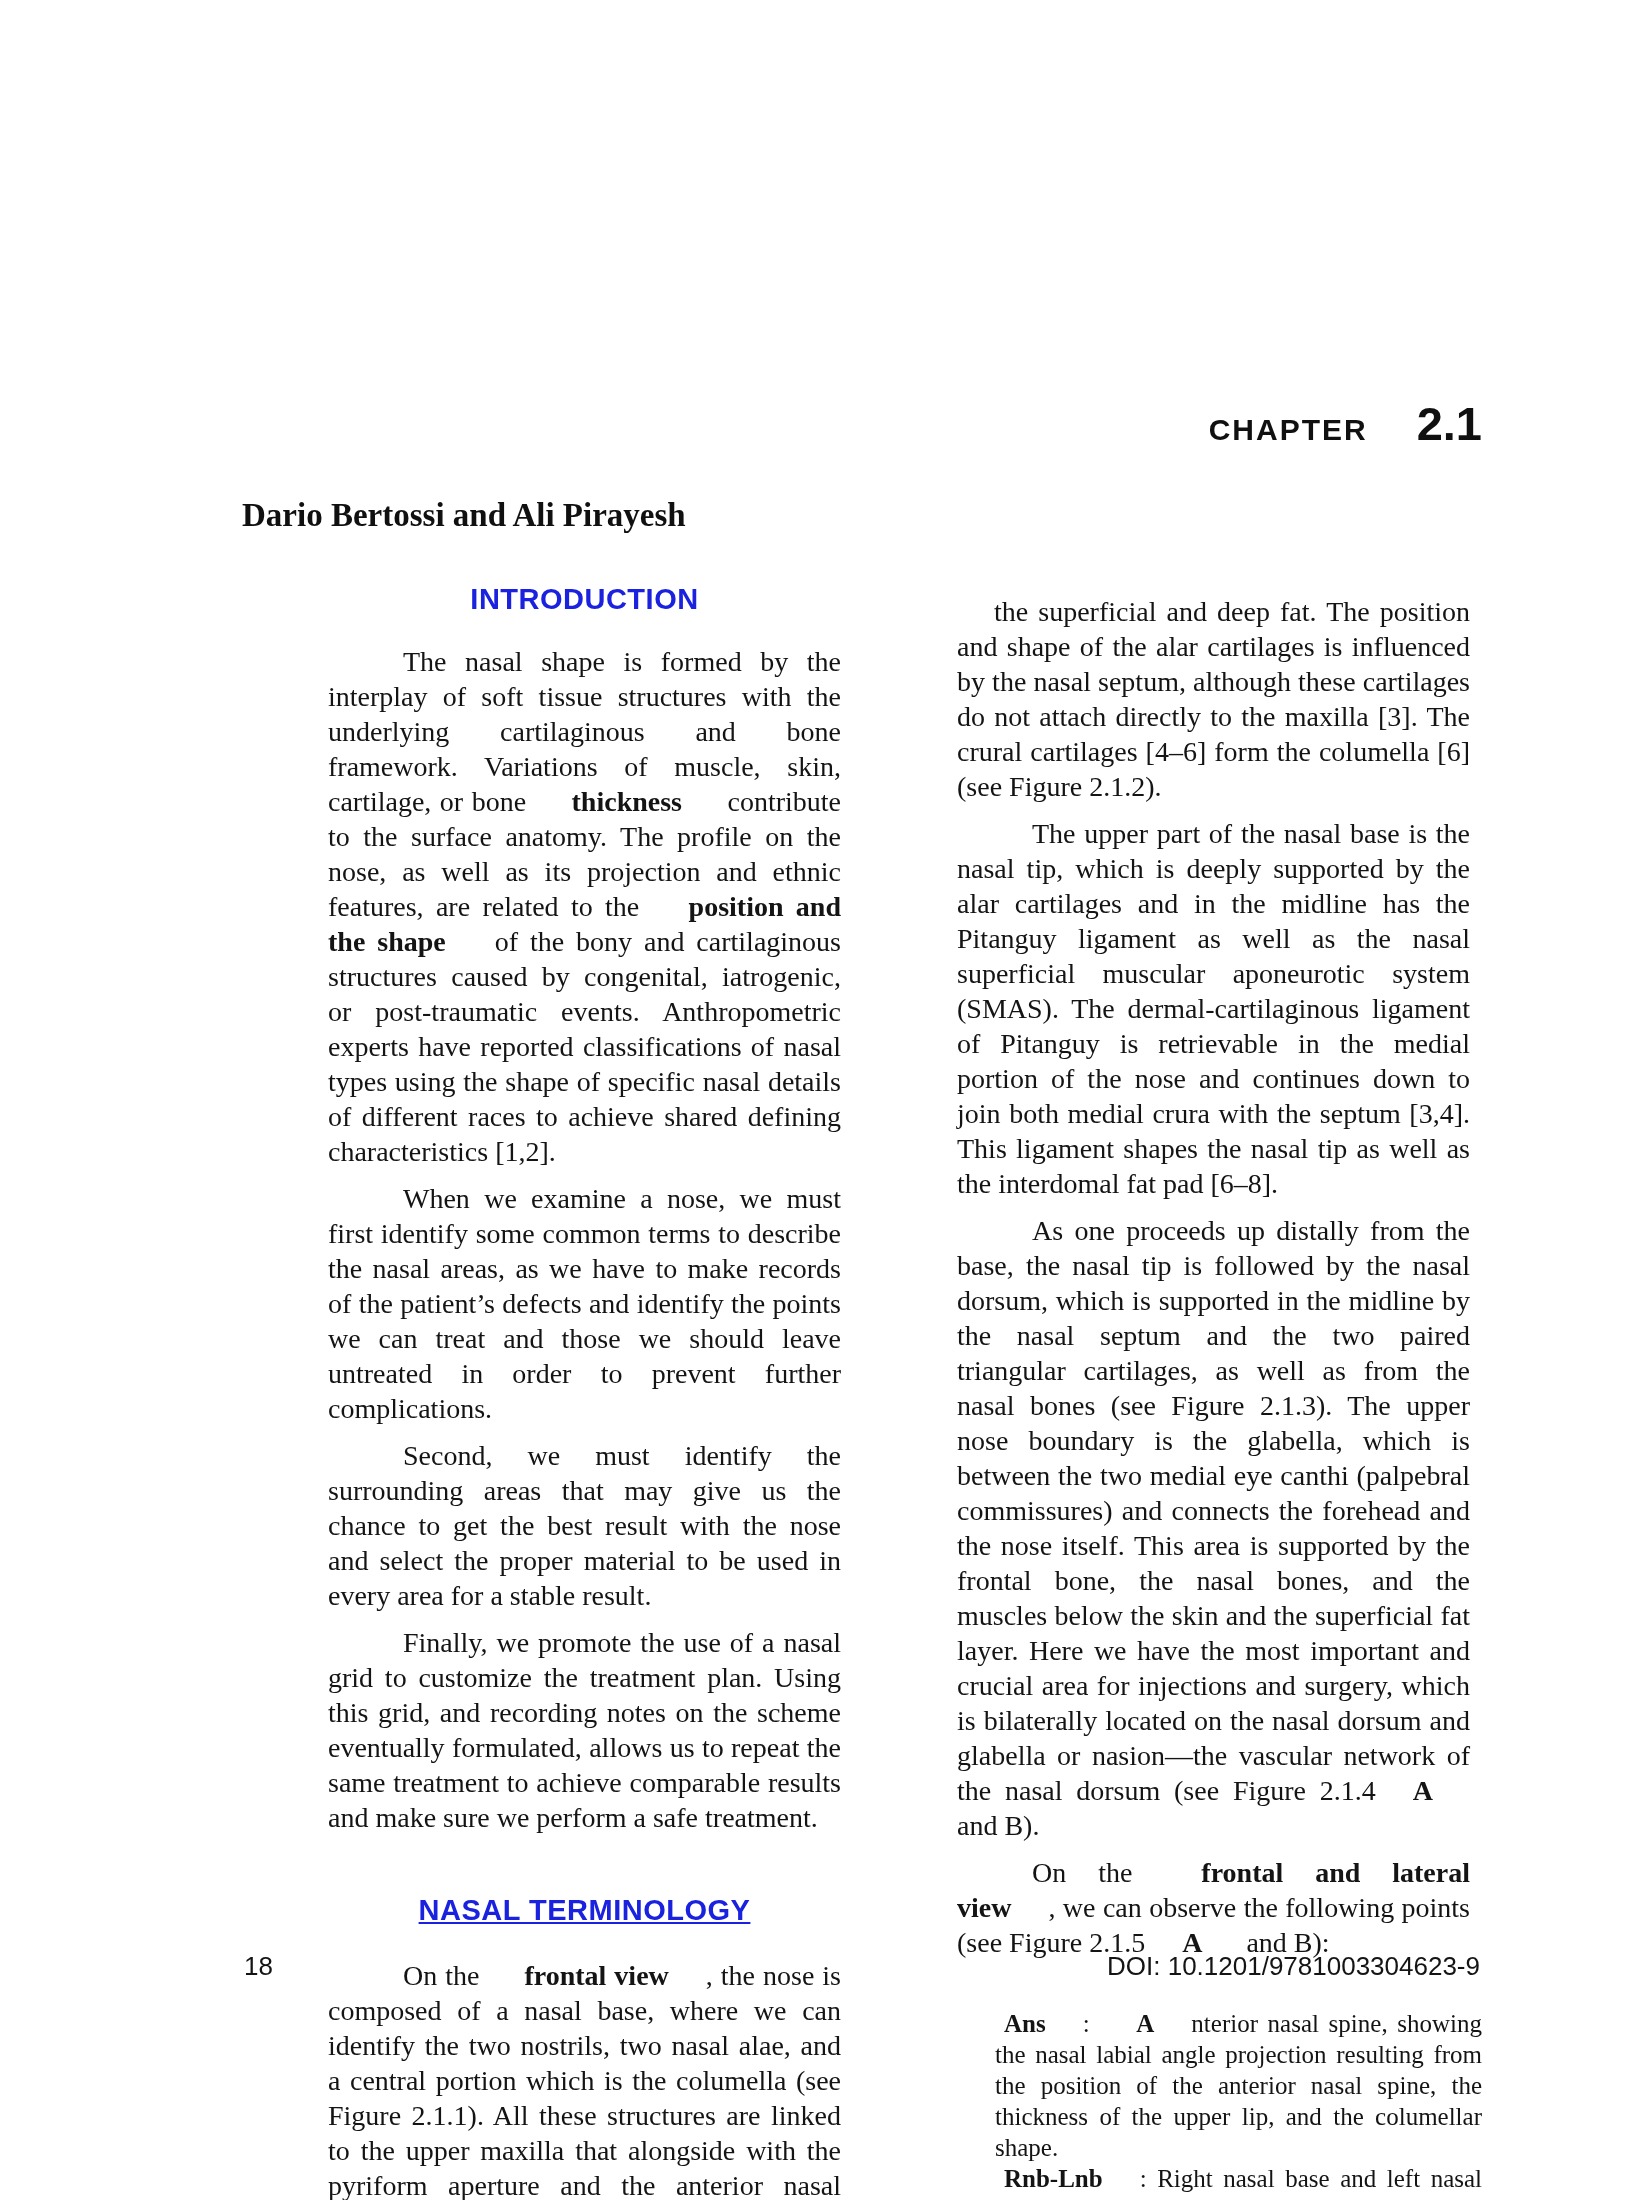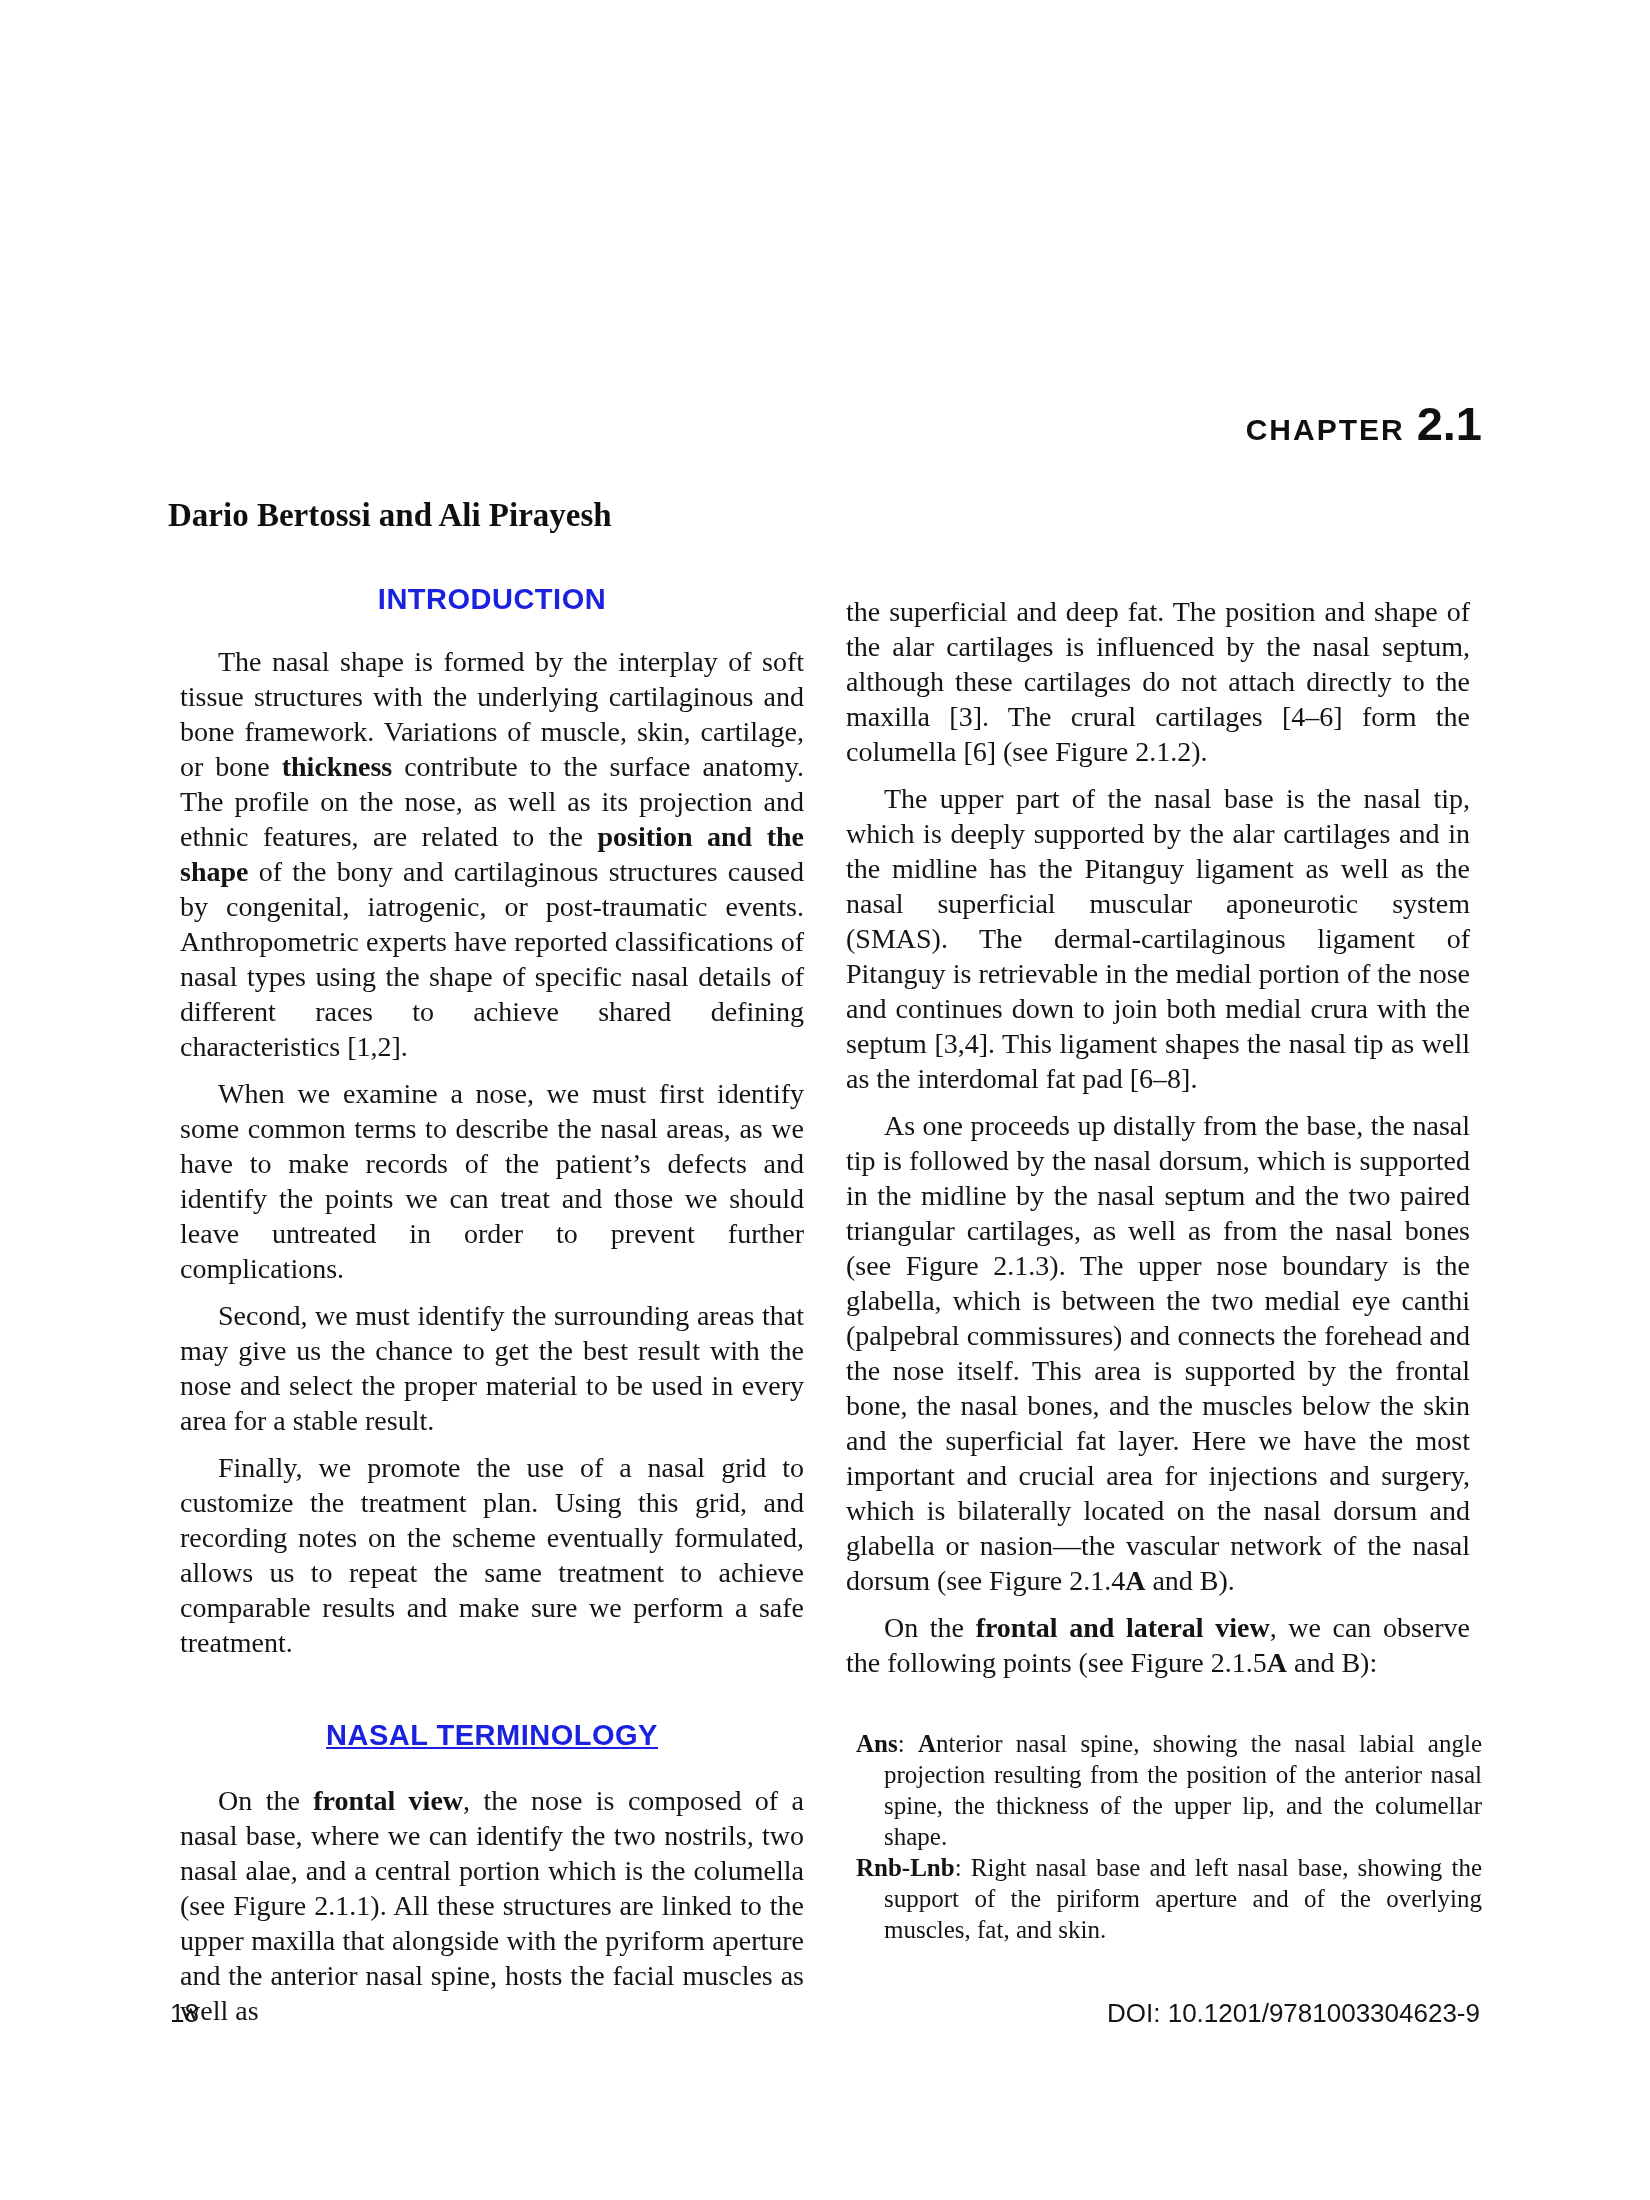--- a/index.html
+++ b/index.html
@@ -2,7 +2,7 @@
 <html lang="en" style="--accent: #1a22e0;"><head>
 <meta charset="utf-8">
 <style>
-  * { box-sizing: border-box; }
+  * { box-sizing: border-box; padding-left: 37px; }
   html, body { margin: 0; padding: 0; background: #ffffff; }
   .page {
     position: relative;

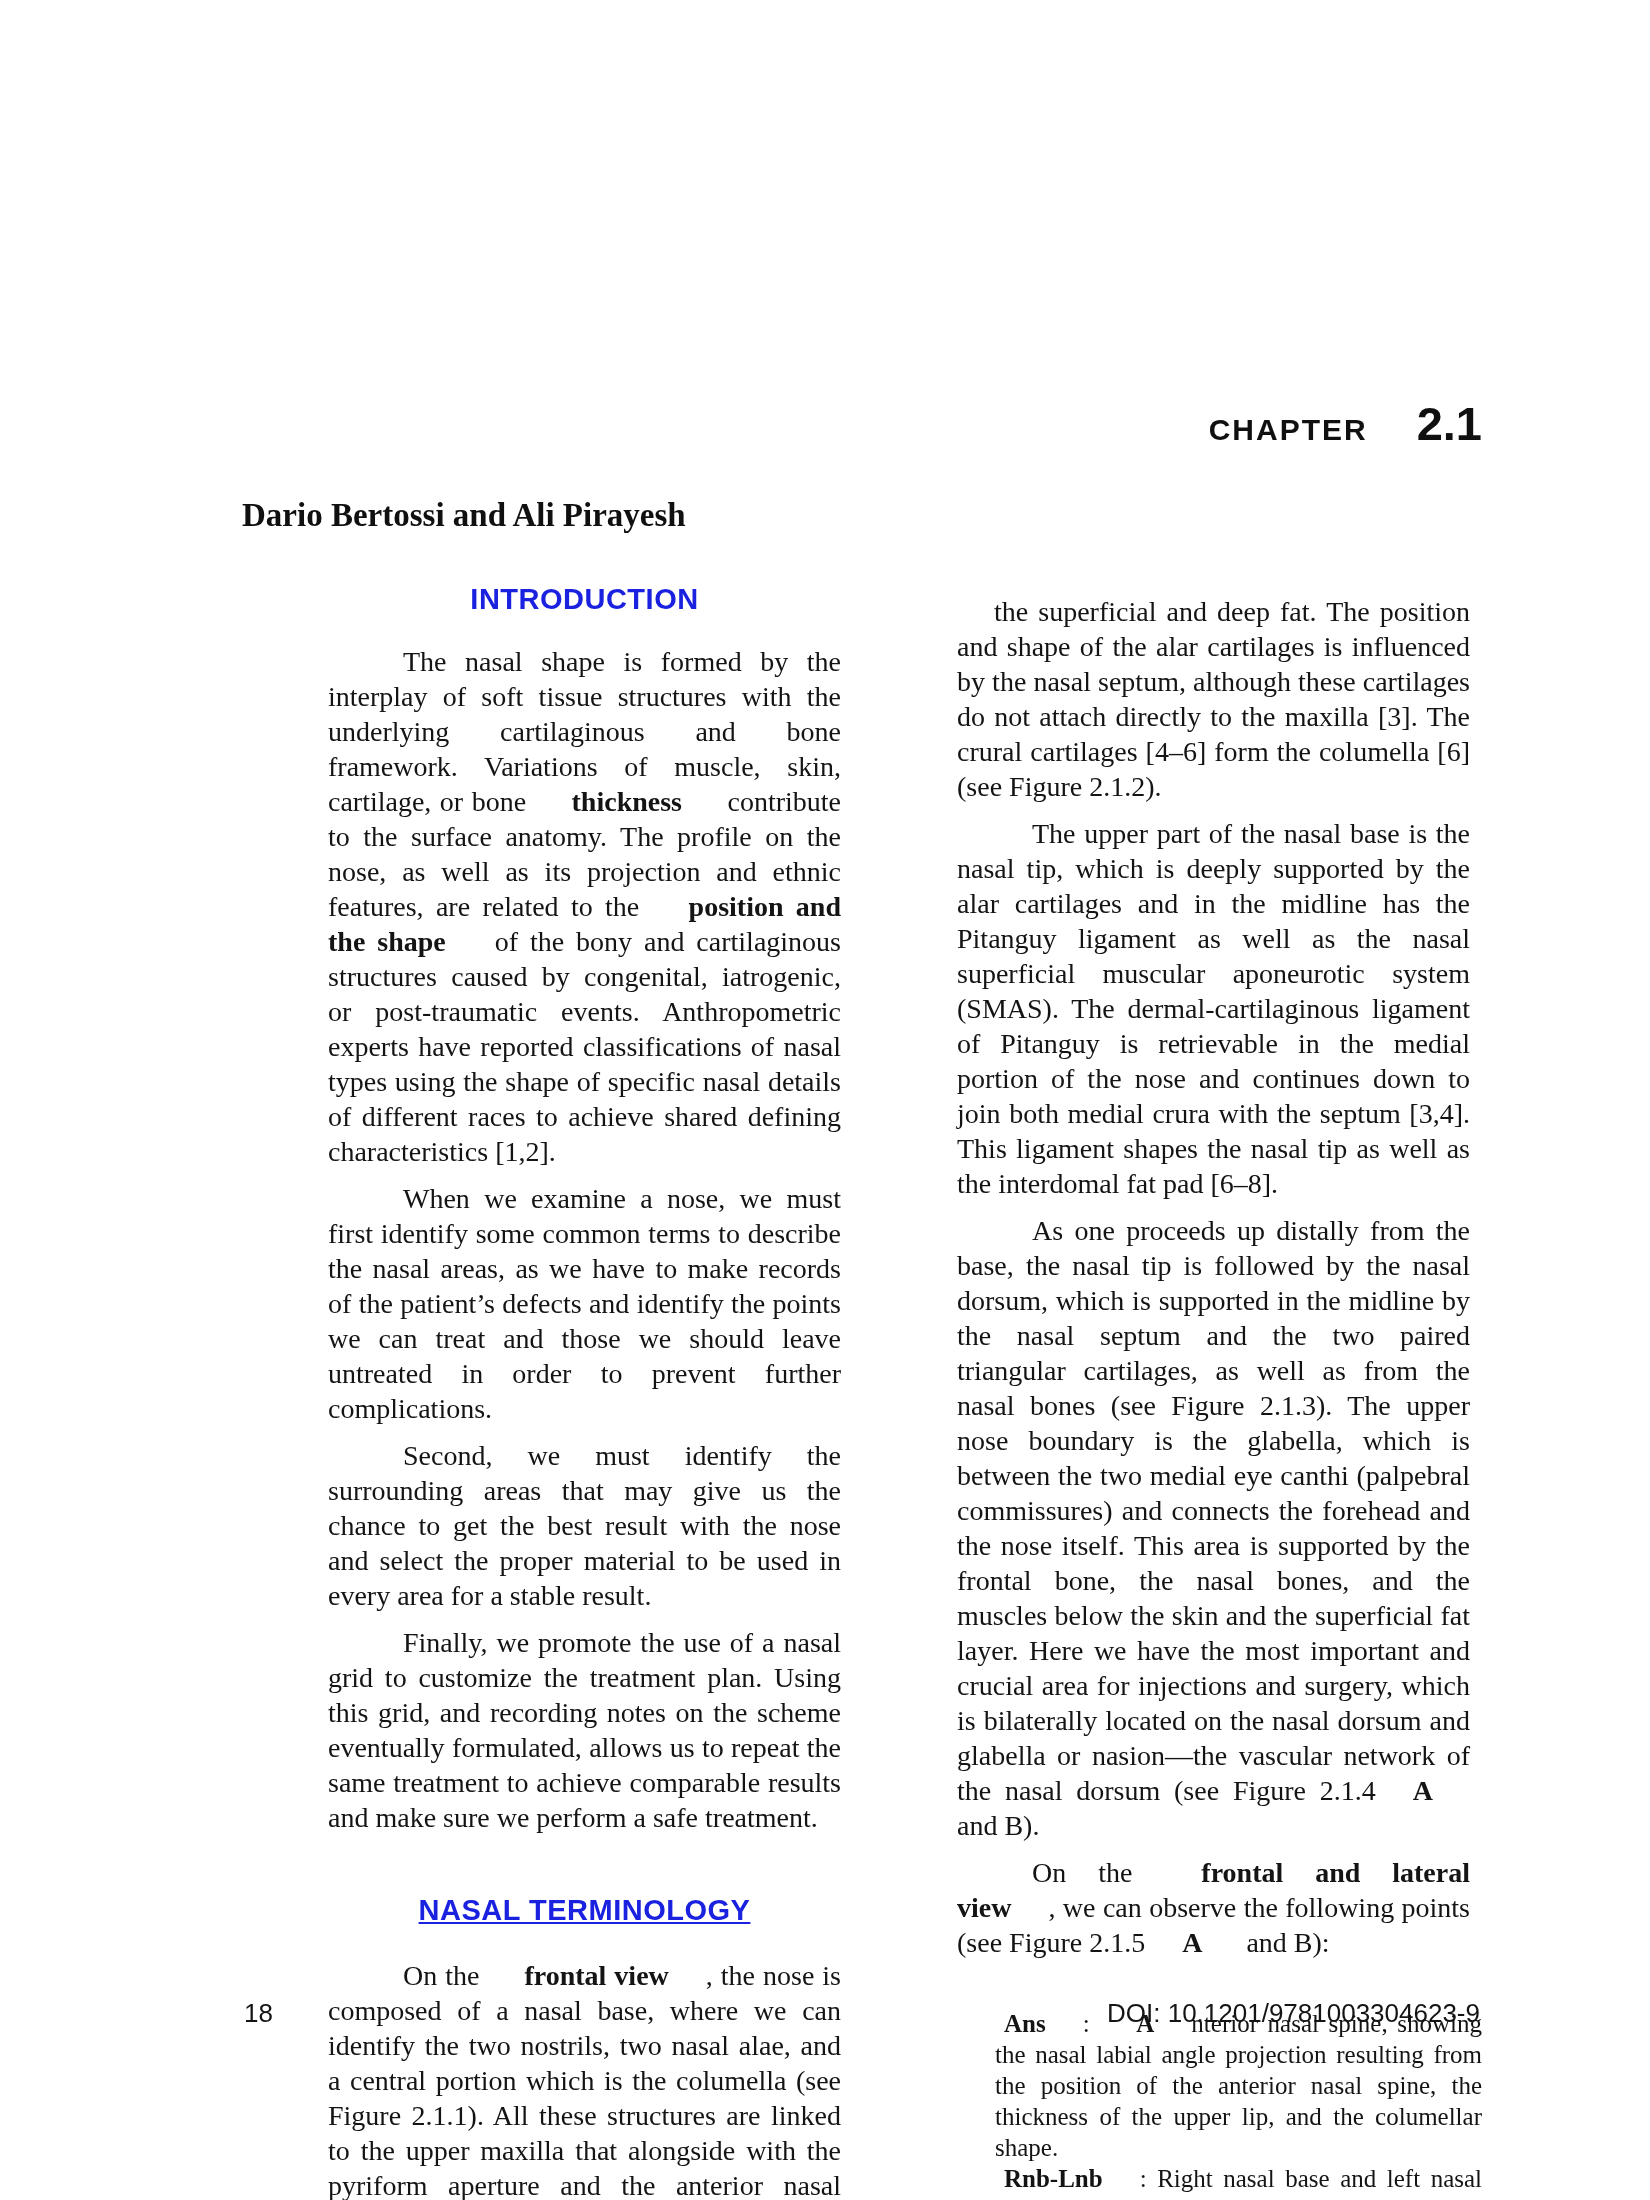--- a/index.html
+++ b/index.html
@@ -89,7 +89,7 @@
     position: absolute;
     left: 170px;
     right: 170px;
-    top: 1998px;
+    top: 1951px;
     display: flex;
     justify-content: space-between;
     font-family: "Liberation Sans", sans-serif;

